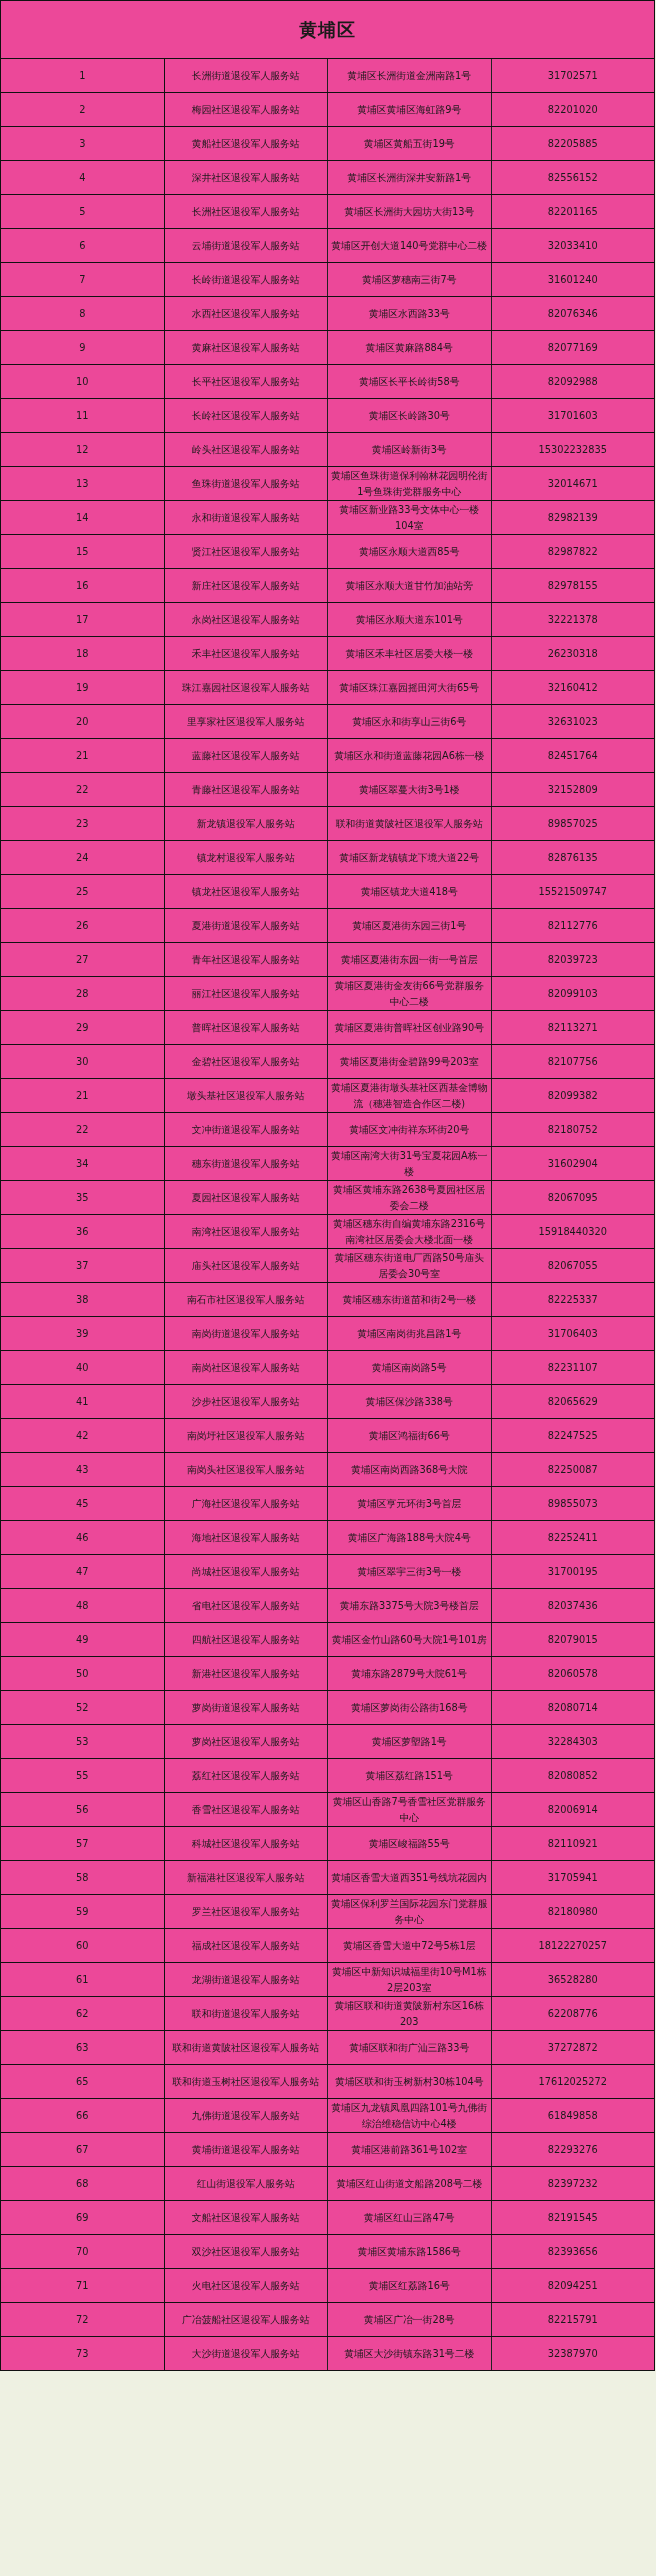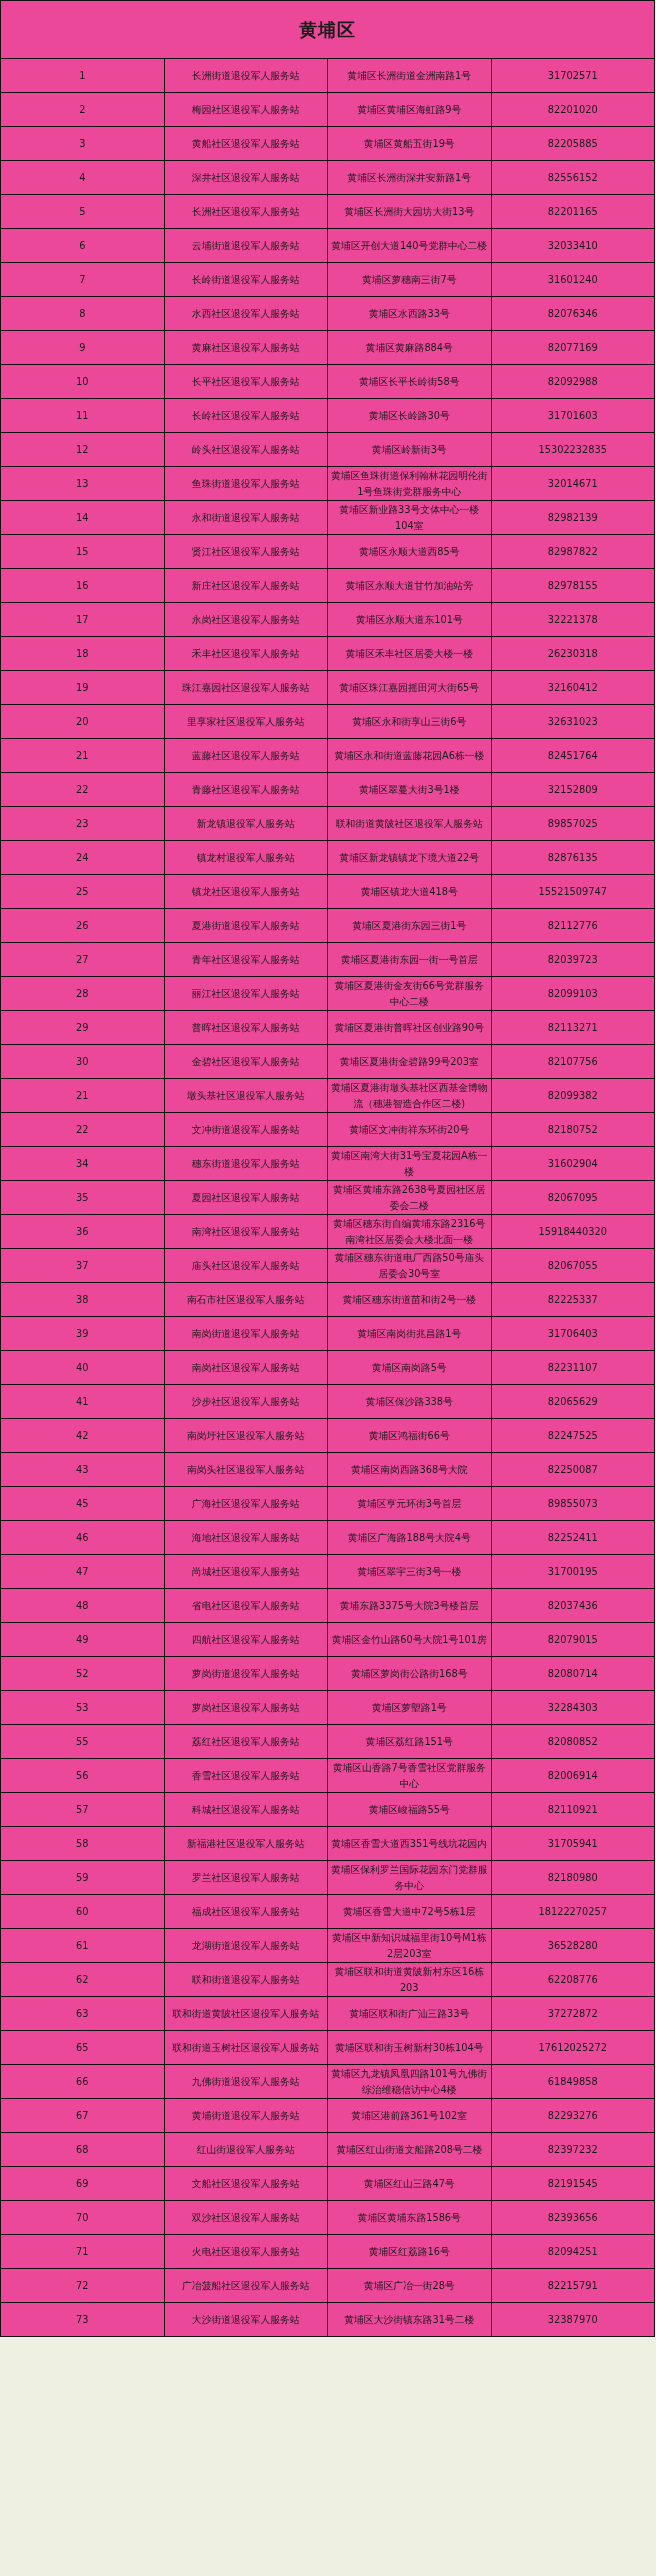--- a/index.html
+++ b/index.html
@@ -307,6 +307,12 @@
     <td class="c-phone">82079015</td>
   </tr>
       <tr class="row">
+    <td class="c-idx">50</td>
+    <td class="c-name">新港社区退役军人服务站</td>
+    <td class="c-addr">黄埔东路2879号大院61号</td>
+    <td class="c-phone">82060578</td>
+  </tr>
+      <tr class="row">
     <td class="c-idx">52</td>
     <td class="c-name">萝岗街道退役军人服务站</td>
     <td class="c-addr">黄埔区萝岗街公路街168号</td>

